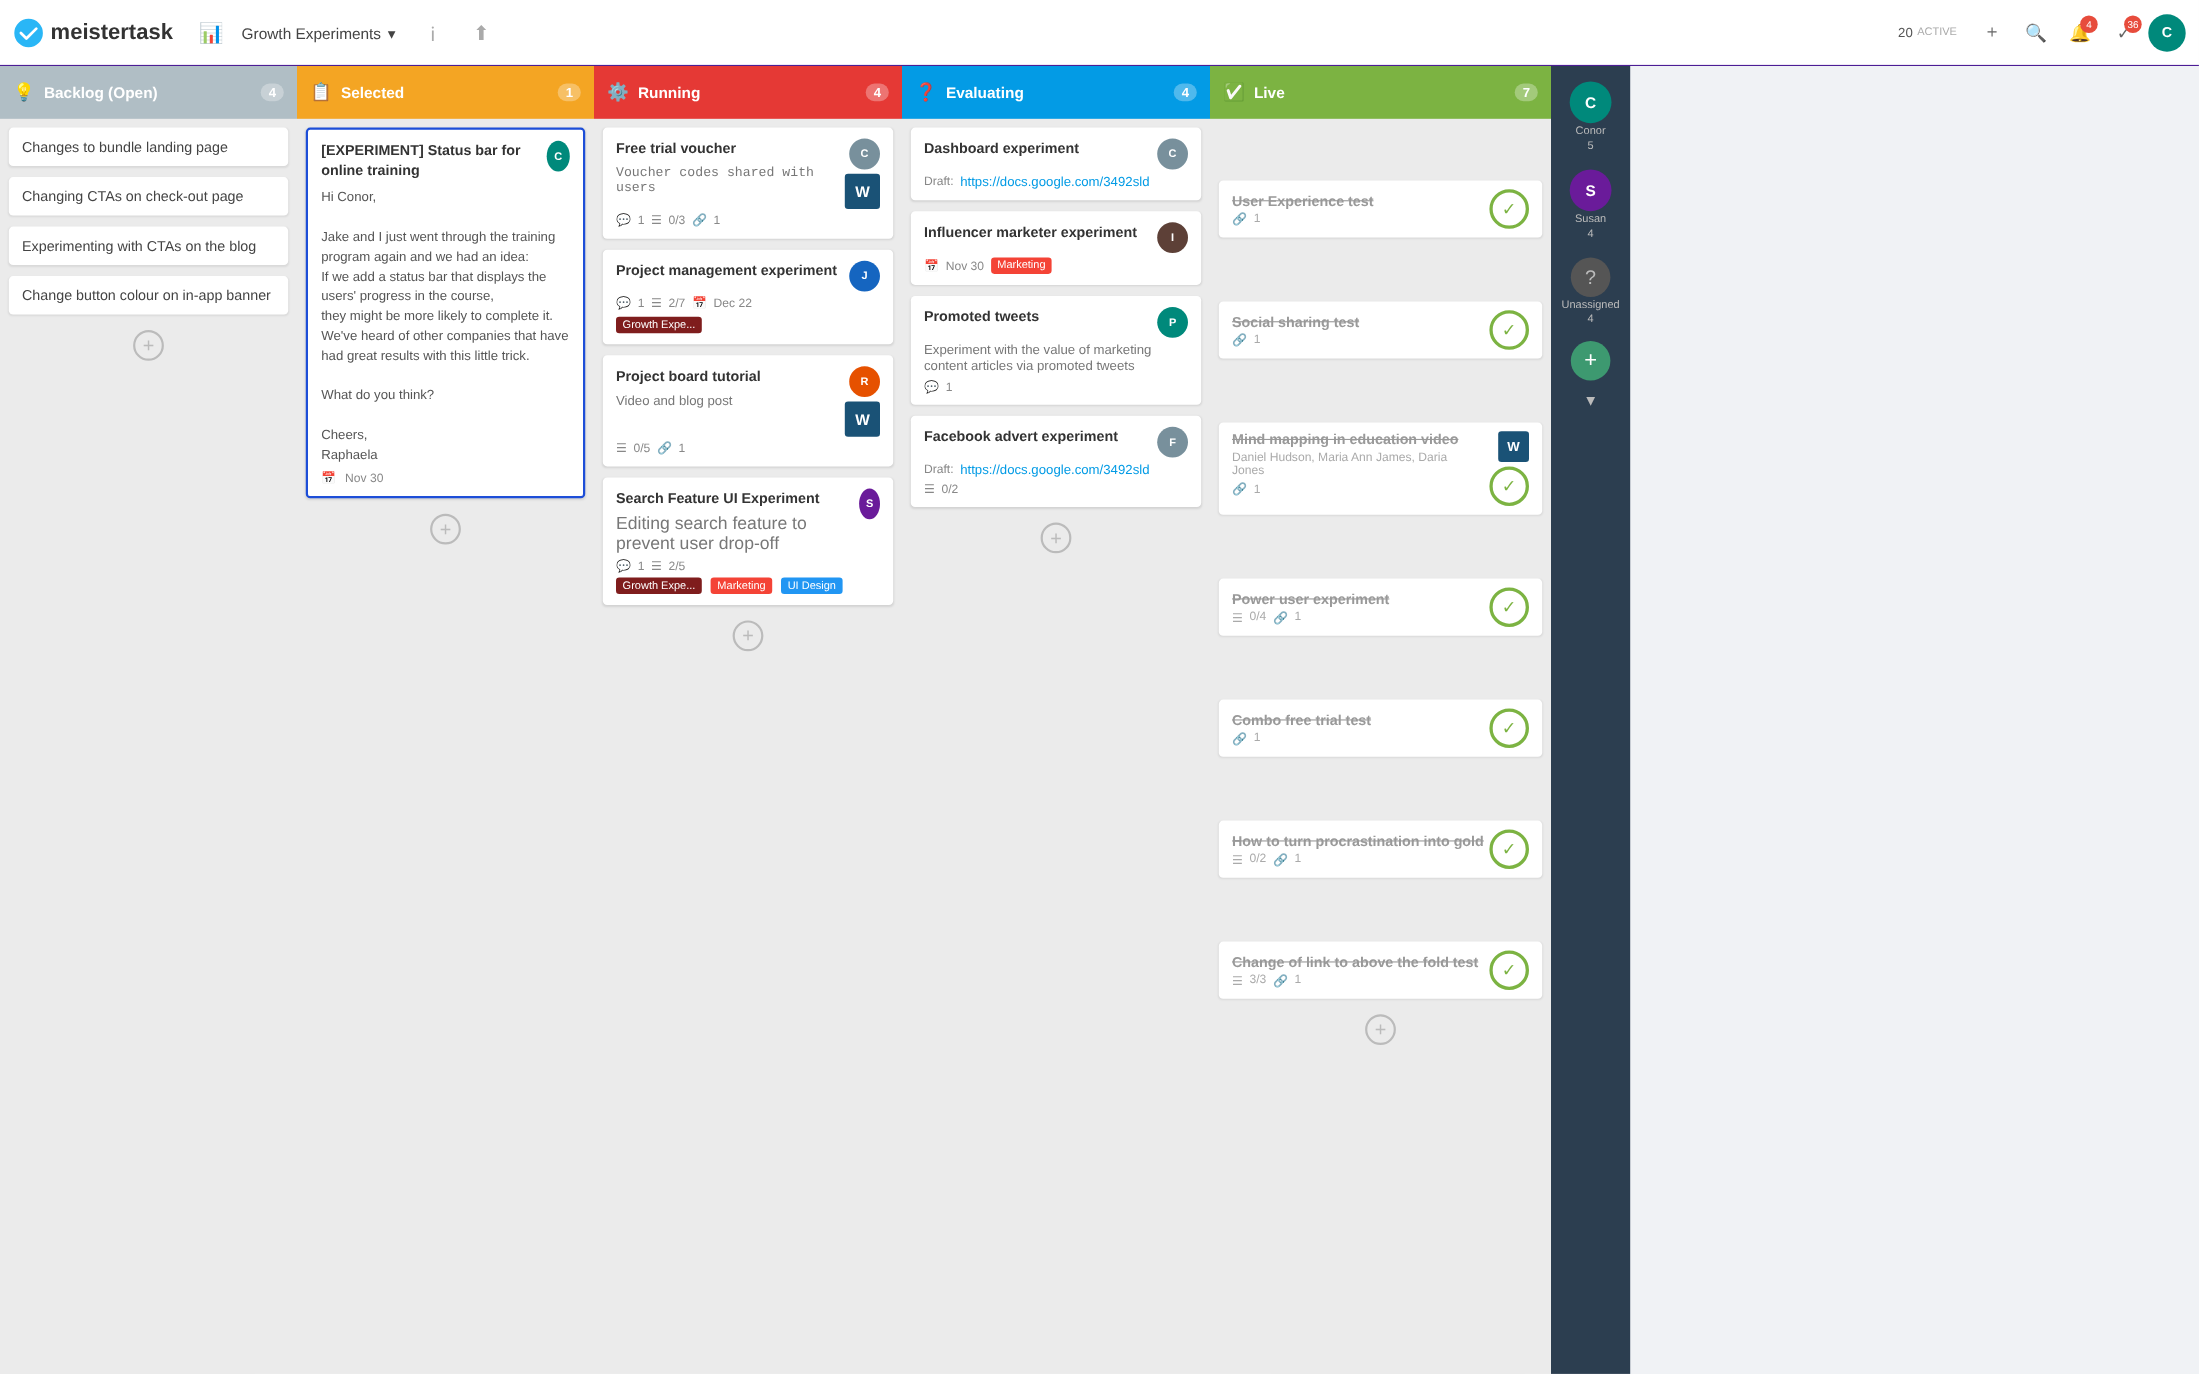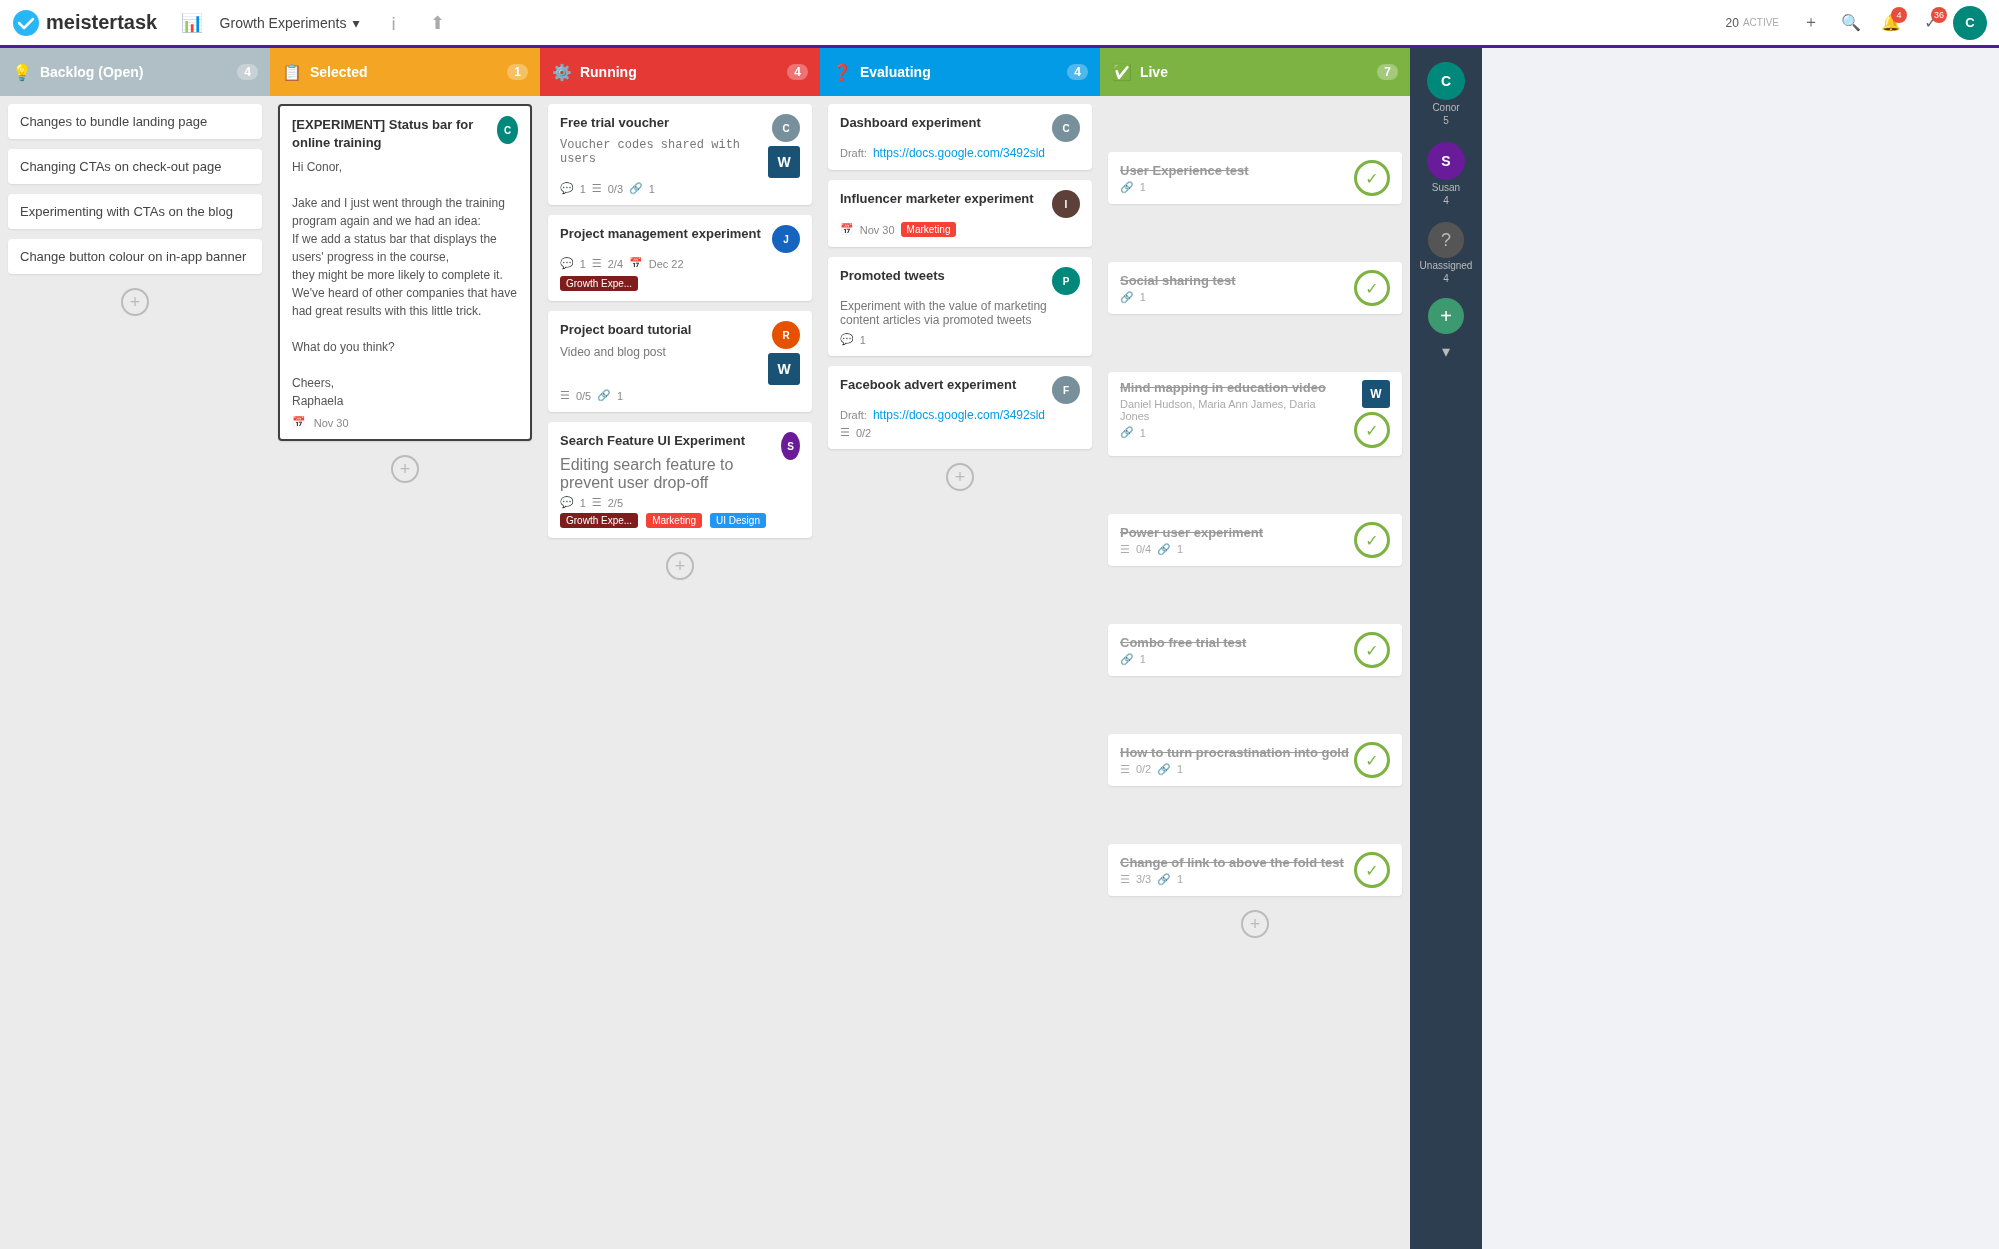--- a/index.html
+++ b/index.html
@@ -7,12 +7,12 @@
 
     
     .topnav {
-      height: 48px;
+      height: 60px;
       background: #fff;
       display: flex;
       align-items: center;
       padding: 0 12px;
-      border-bottom: 3px solid #4c1d95;
+      border-bottom: 1px solid #4c1d95;
       flex-shrink: 0;
       gap: 8px;
     }

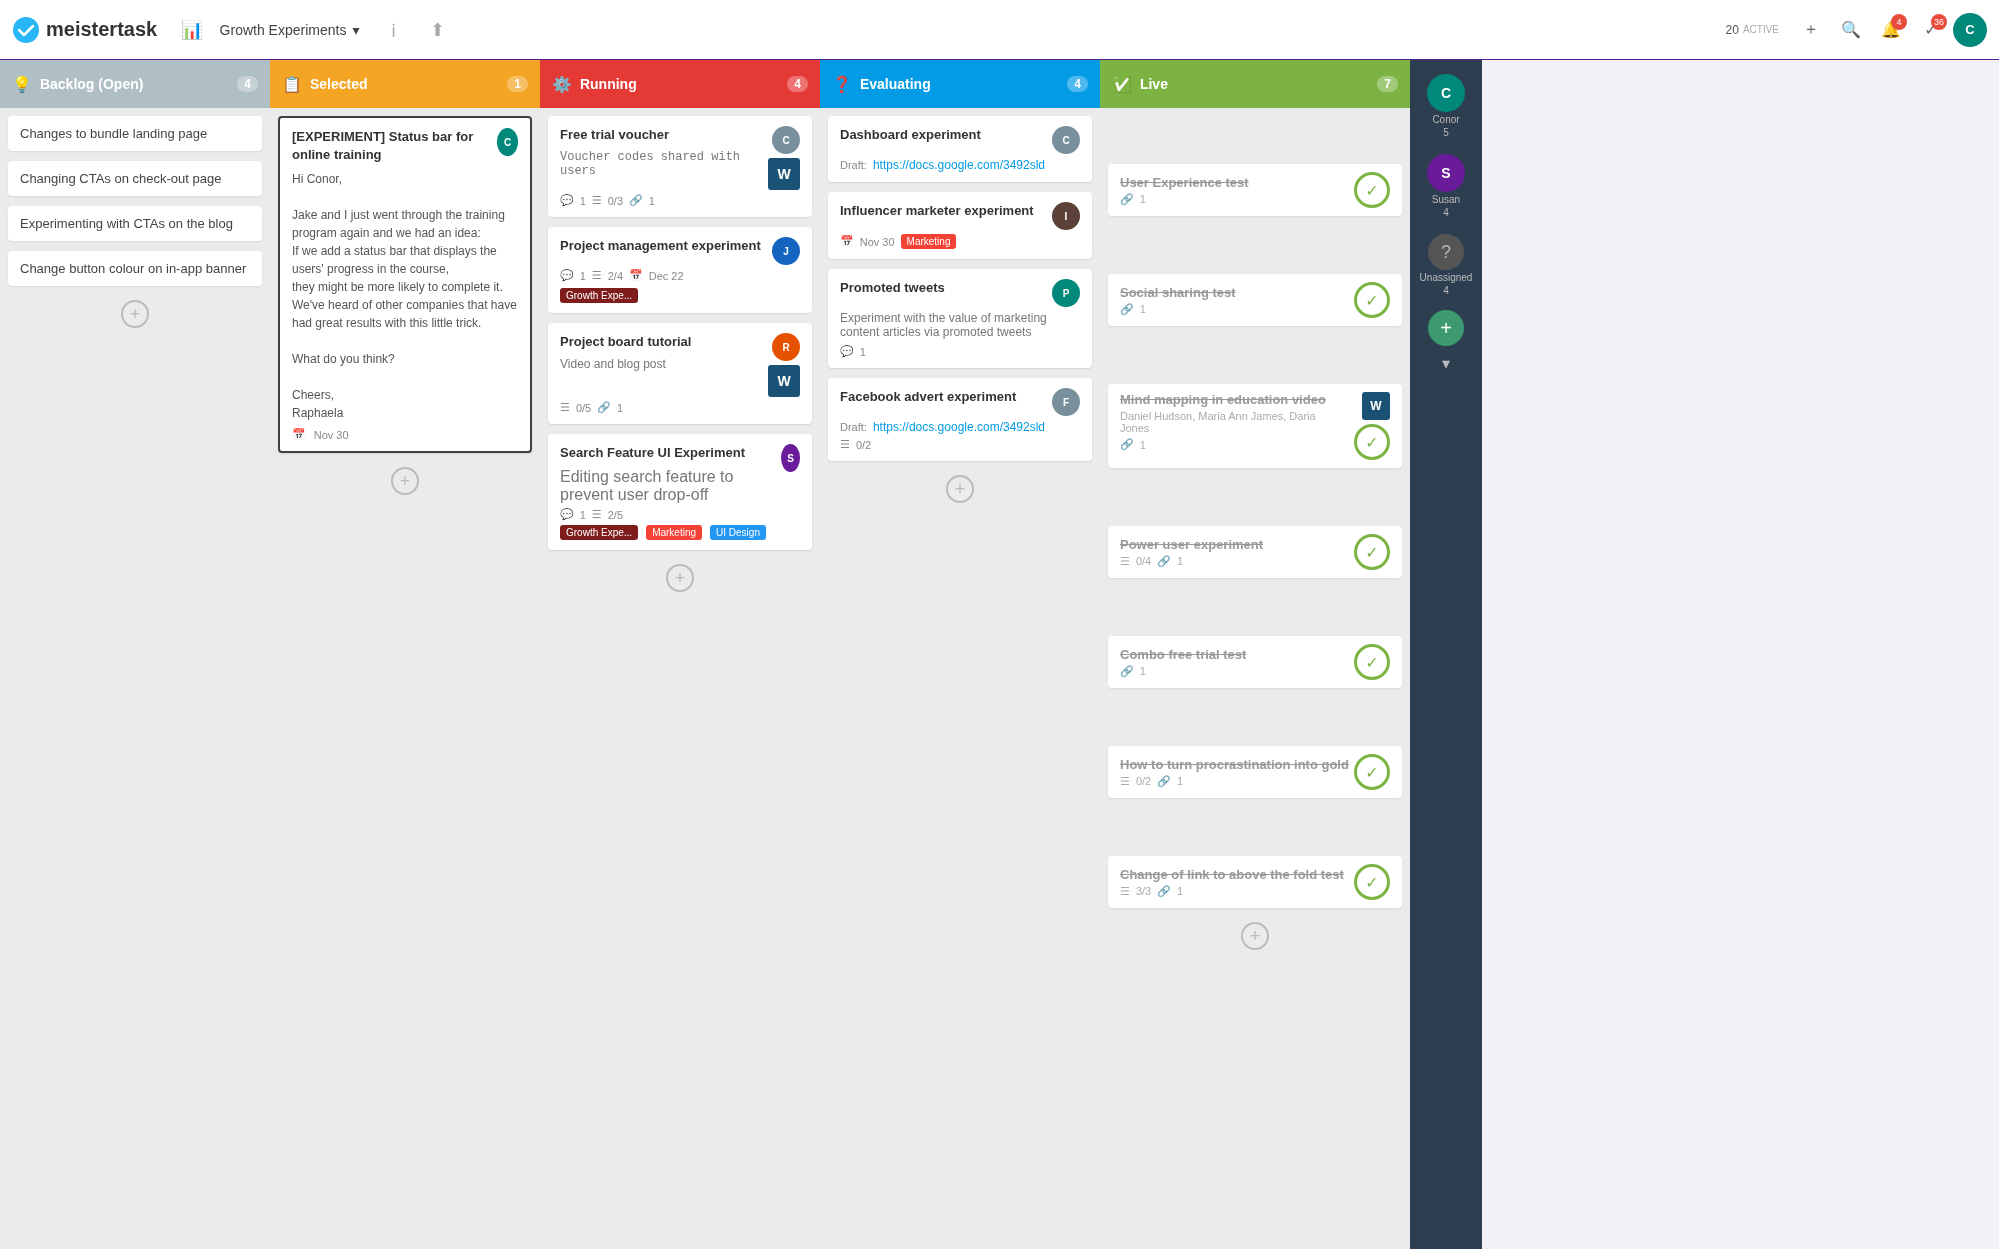--- a/index.html
+++ b/index.html
@@ -56,7 +56,7 @@
 
     
     .card { background: #fff; border-radius: 4px; padding: 10px 12px; cursor: pointer; box-shadow: 0 1px 2px rgba(0,0,0,0.1); }
-    .card-selected { border: 2px solid #404040; }
+    .card-selected { border: 2px solid #1d4ed8; }
 
     .card-title { font-size: 13px; font-weight: 600; color: #333; margin-bottom: 6px; line-height: 1.4; }
     .card-body-text { font-size: 12px; color: #555; line-height: 1.5; margin-bottom: 6px; }

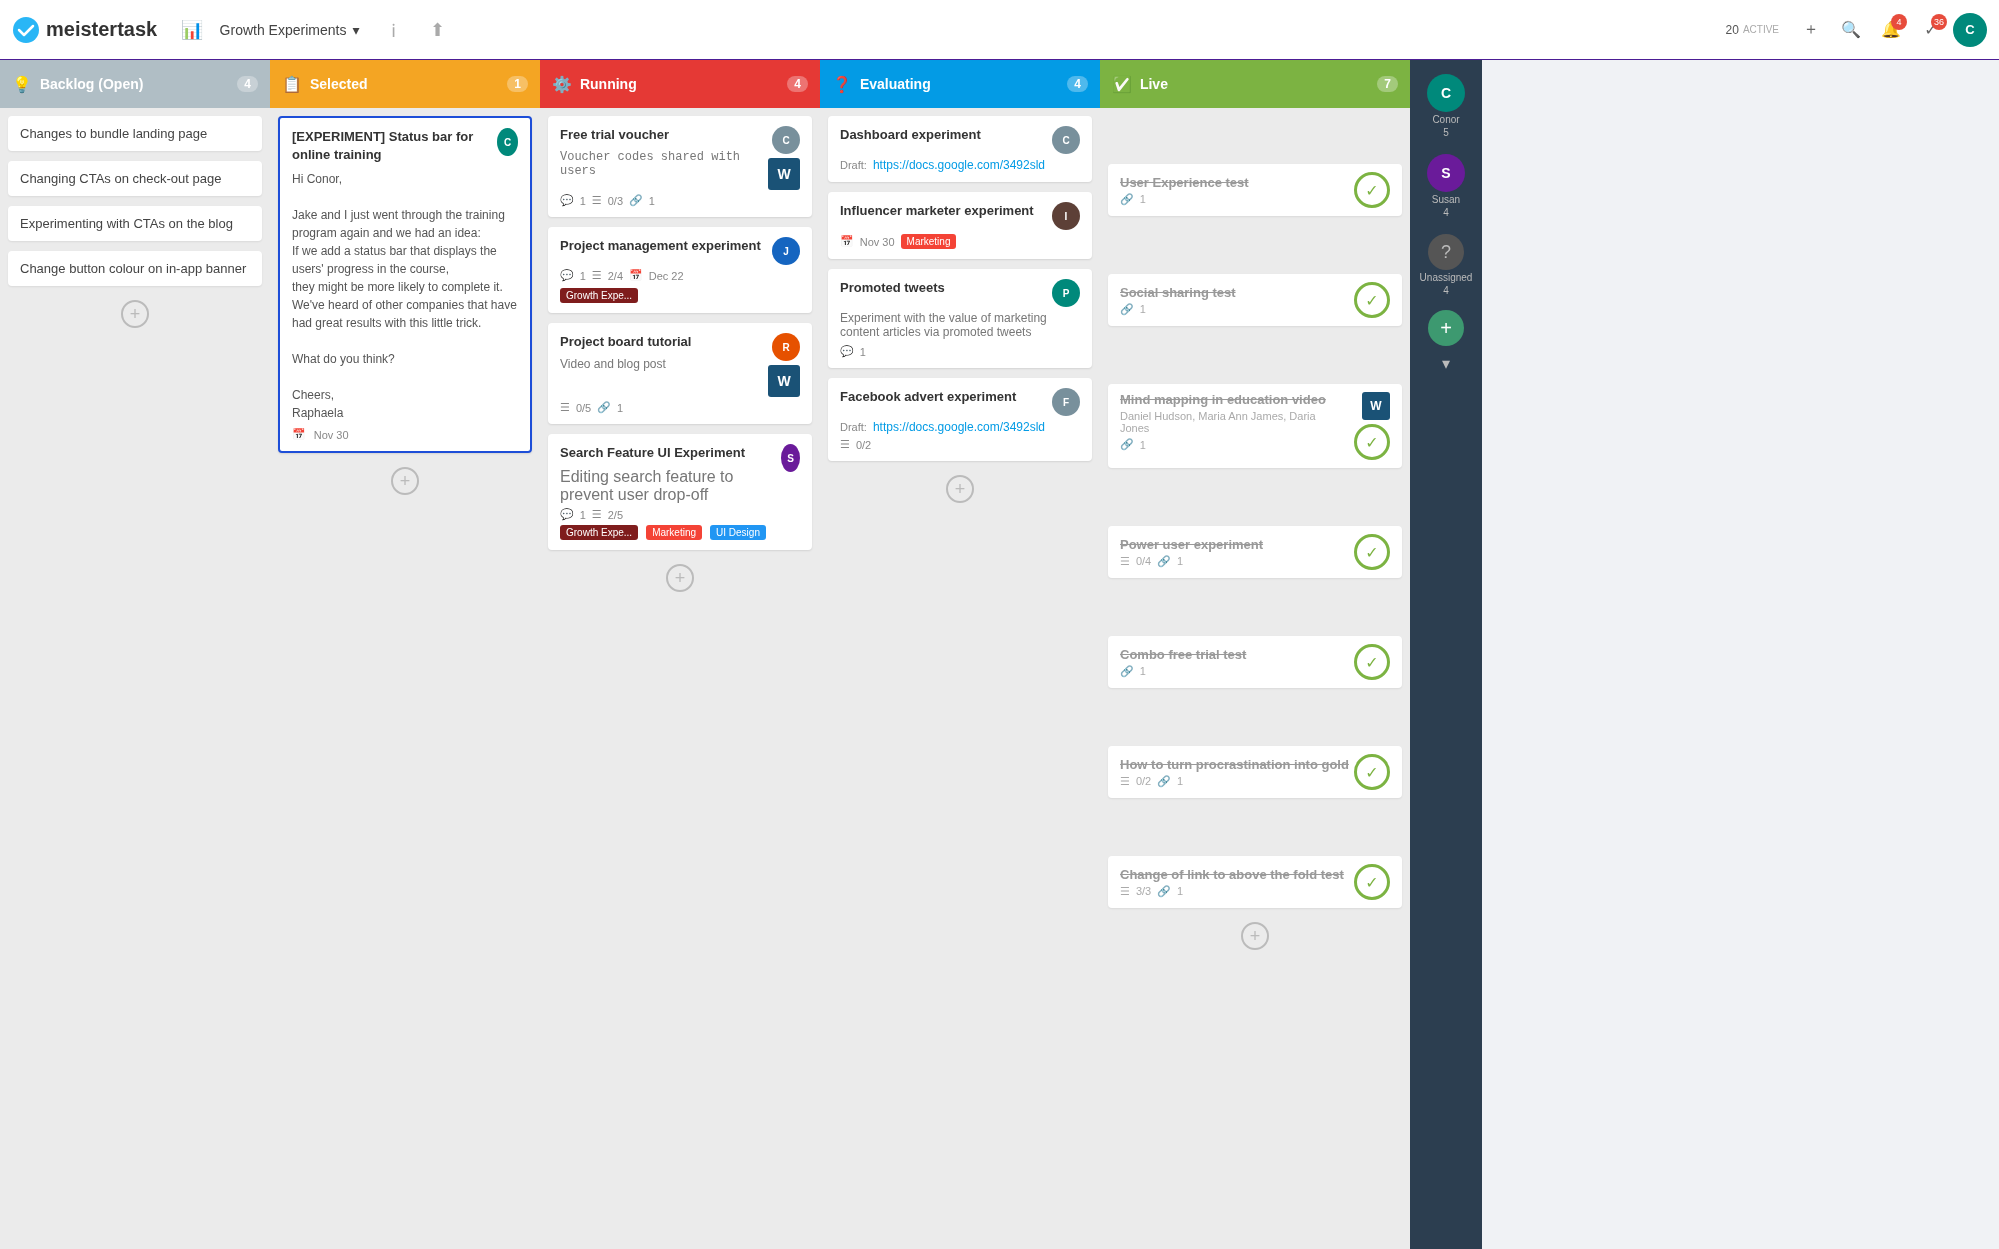--- a/index.html
+++ b/index.html
@@ -234,7 +234,7 @@
           <span>💬</span>
             <span>1</span>
           <span>☰</span>
-            <span>2/4</span>
+            <span>2/7</span>
           <span>📅</span>
             <span>Dec 22</span>
         </div>

